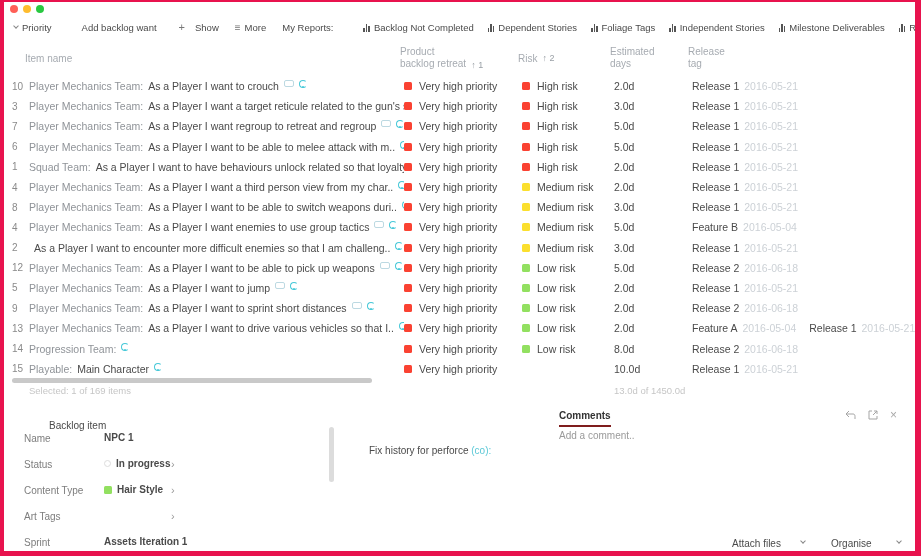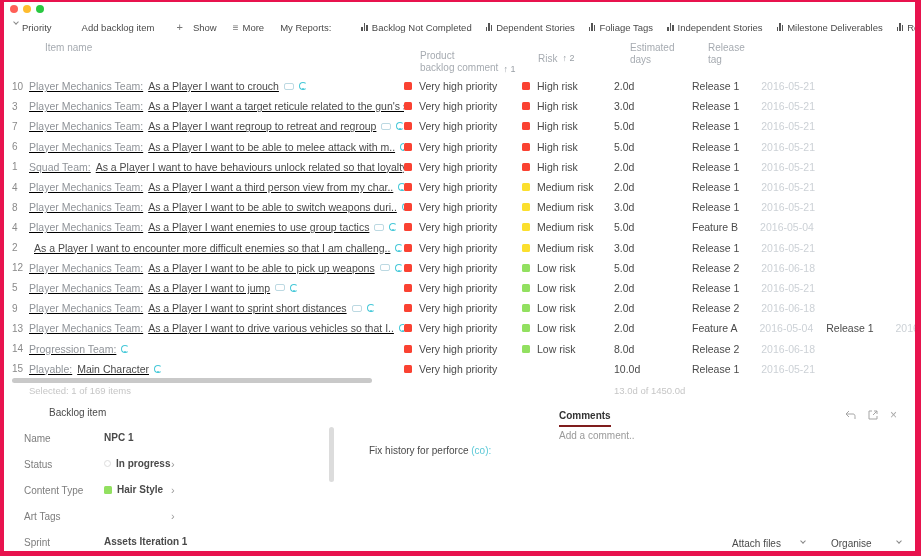--- a/index.html
+++ b/index.html
@@ -18,7 +18,7 @@
   
   .toolbar{position:absolute;top:16px;left:10px;right:4px;height:18px;display:flex;
            align-items:center;font-size:9.5px;color:#4a4a4a;white-space:nowrap;}
-  .tb-item{display:flex;align-items:flex-start;gap:4px;cursor:default;}
+  .tb-item{display:flex;align-items:center;gap:4px;cursor:default;}
   .chev{width:4px;height:4px;border-right:1px solid #888;border-bottom:1px solid #888;
         transform:rotate(45deg);display:inline-block;margin-top:-2px;flex:none;}
   .plus{color:#777;font-size:11px;}

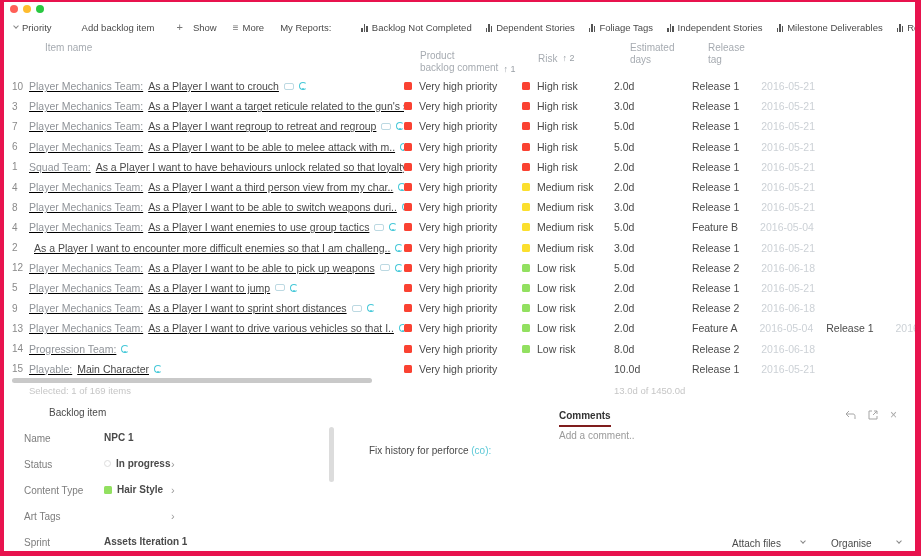--- a/index.html
+++ b/index.html
@@ -111,7 +111,7 @@
       <span>Priority</span>
     </span>
     <span class="tb-item sp30">
-      <span>Add backlog item</span>
+      <span>Add backlog want</span>
     </span>
     <span class="tb-item sp22">
       <span class="plus">+</span>

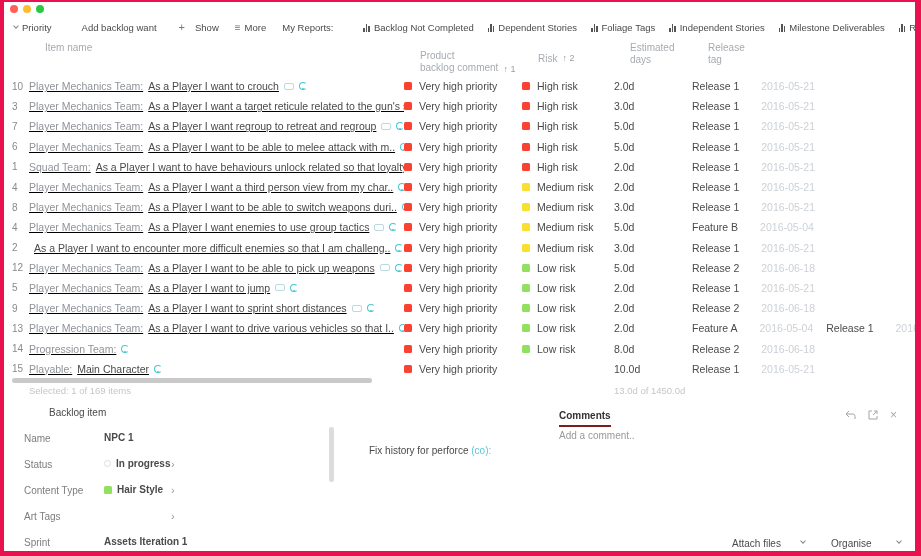--- a/index.html
+++ b/index.html
@@ -31,7 +31,7 @@
 
   
   .thead{position:absolute;top:40px;left:0;right:0;height:32px;display:flex;
-         padding-left:24px;font-size:10px;color:#a6abb1;}
+         padding-left:4px;font-size:10px;color:#a6abb1;align-items:center;}
   .h-id{width:17px;}
   .h-name{width:375px;}
   .h-pri{width:118px;display:flex;align-items:flex-end;gap:5px;}

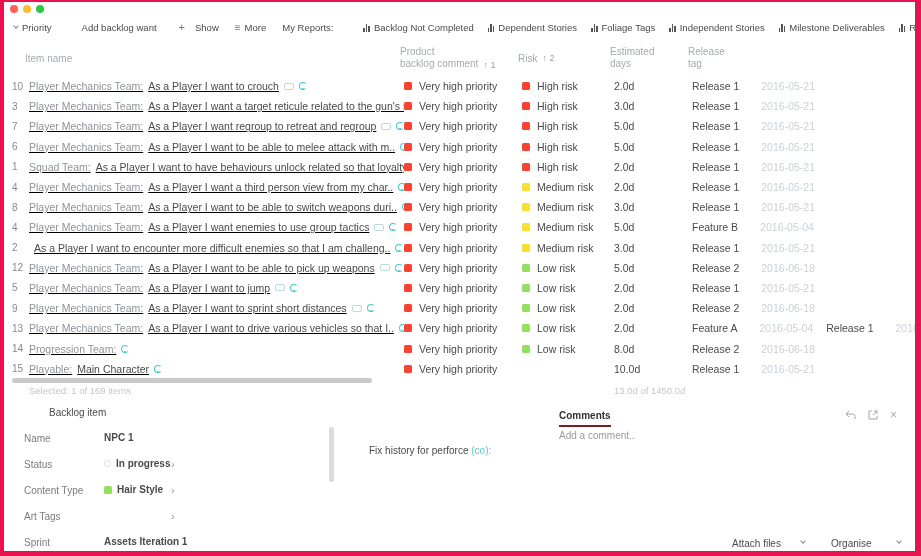--- a/index.html
+++ b/index.html
@@ -183,7 +183,7 @@
     <span class="h-pri">
       <span class="h2l">
         <div>Product</div>
-        <div>backlog comment</div>
+        <div>backlog retreat</div>
       </span>
       <span class="sort">↑ 1</span>
     </span>

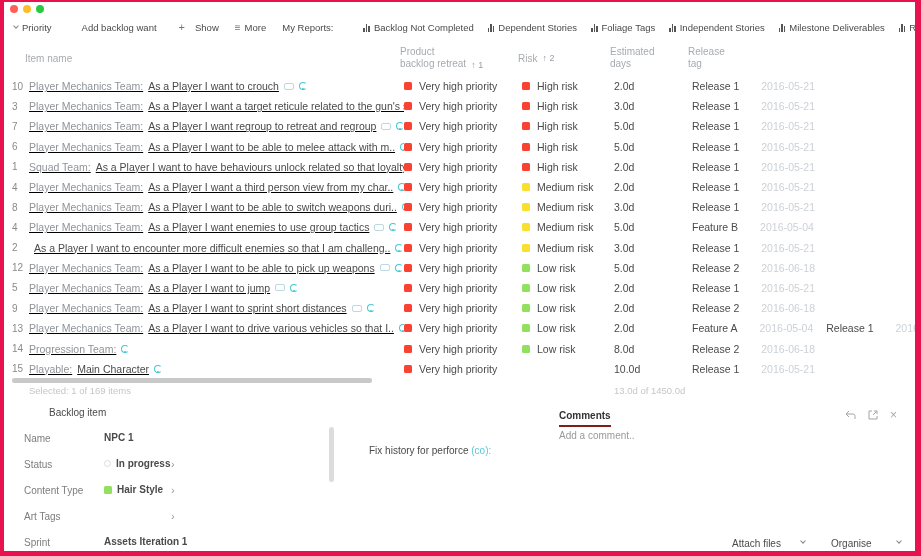--- a/index.html
+++ b/index.html
@@ -44,8 +44,8 @@
   .rows{position:absolute;top:74px;left:0;right:0;}
   .trow{display:flex;height:20.2px;align-items:center;padding-left:8px;font-size:10.5px;}
   .c-id{width:17px;color:#8a8a8a;font-size:10px;flex:none;}
-  .c-name{width:375px;display:flex;align-items:center;gap:5px;overflow:hidden;
-          white-space:nowrap;flex:none;text-decoration:underline;}
+  .c-name{width:375px;display:flex;align-items:flex-start;gap:5px;overflow:hidden;
+          white-space:nowrap;flex:none;}
   .nm-prefix{color:#8f9398;}
   .nm-text{color:#4a4a4a;}
   .ic-note{width:10px;height:7px;border:1px solid #bcd9e2;border-radius:2px;flex:none;display:inline-block;}

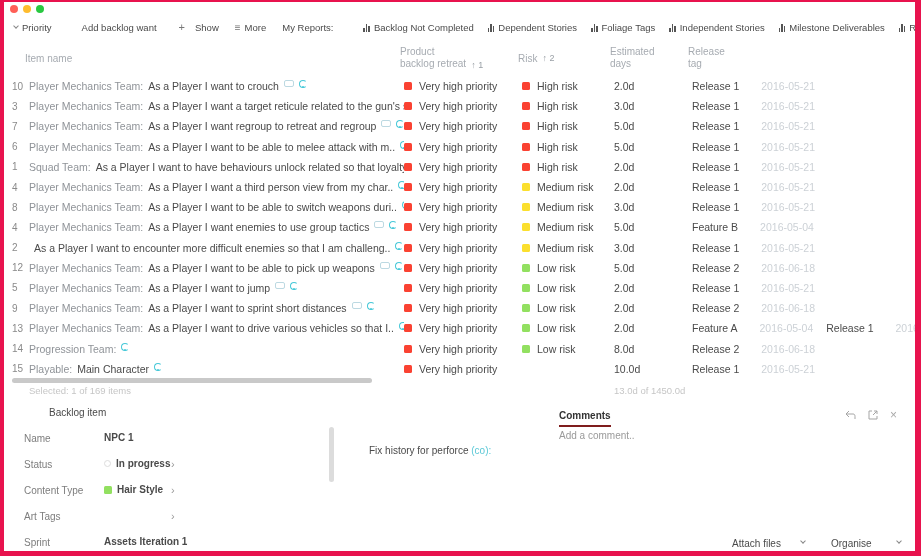--- a/index.html
+++ b/index.html
@@ -59,7 +59,7 @@
   .c-days{width:78px;color:#4a4a4a;flex:none;}
   .c-rel{flex:1;display:flex;gap:5px;white-space:nowrap;overflow:hidden;align-items:center;}
   .rel-name{color:#4a4a4a;}
-  .rel-date{color:#ccd1d6;margin-right:8px;margin-left:17px;}
+  .rel-date{color:#ccd1d6;margin-right:8px;}
 
   .hscroll{position:absolute;left:8px;top:376px;width:360px;height:5px;border-radius:3px;background:#c9c9c9;}
   .sel-info{position:absolute;left:25px;top:383px;font-size:9.5px;color:#c6c6c6;}

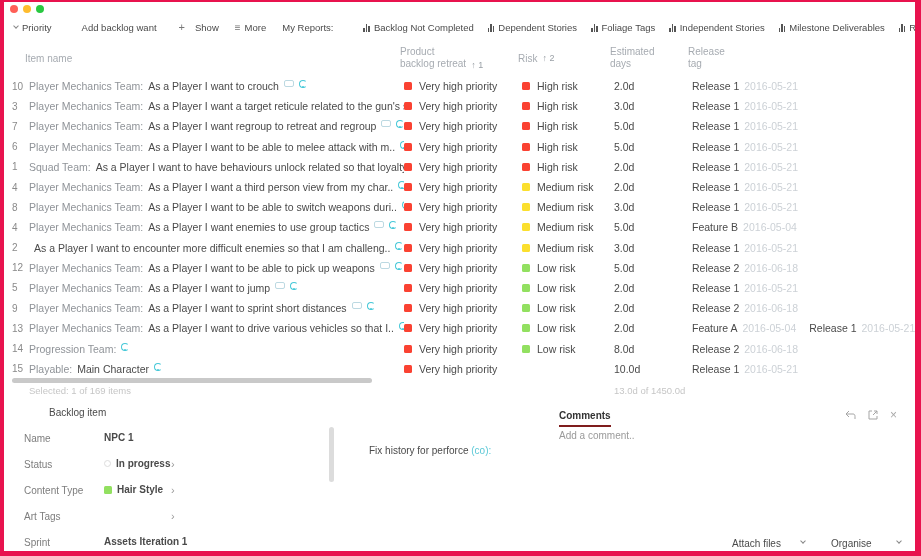--- a/index.html
+++ b/index.html
@@ -66,7 +66,7 @@
   .days-total{position:absolute;left:610px;top:383px;font-size:9.5px;color:#c6c6c6;}
 
   
-  .detail-title{position:absolute;left:45px;top:405px;font-size:10px;color:#4a4a4a;}
+  .detail-title{position:absolute;left:45px;top:418px;font-size:10px;color:#4a4a4a;}
   .fld-label{position:absolute;left:20px;width:88px;text-align:left;font-size:10px;color:#7d7d7d;}
   .fld-value{position:absolute;left:100px;font-size:10px;color:#4a4a4a;display:flex;align-items:center;gap:5px;font-weight:bold;}
   .fld-chev{position:absolute;left:167px;font-size:11px;color:#9a9a9a;line-height:10px;}

